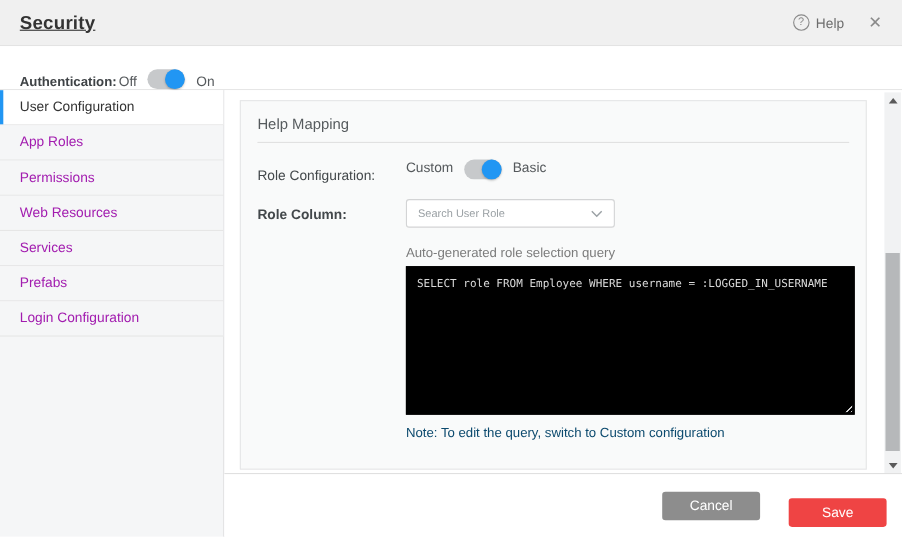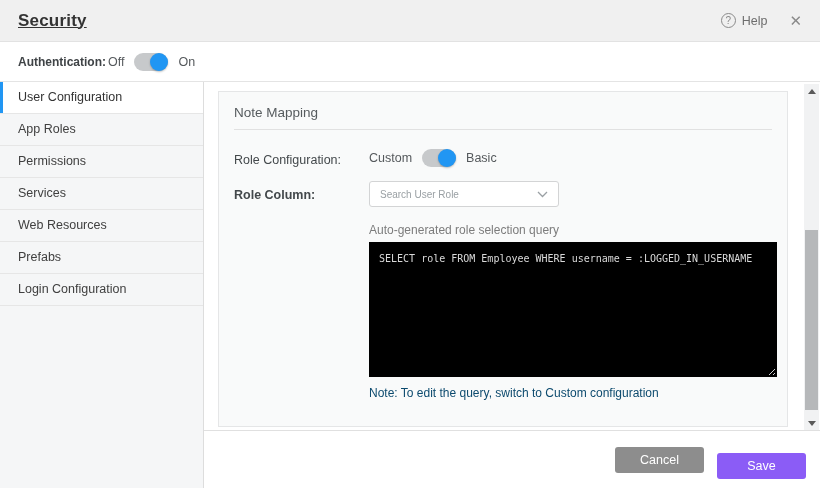--- a/index.html
+++ b/index.html
@@ -26,7 +26,7 @@
   
   .auth-row {
     height:40px; background:#fff; border-bottom:1px solid #e4e4e4;
-    display:flex; align-items:center; padding:0 18px; font-size:12.5px;
+    display:flex; align-items:flex-end; padding:0 18px; font-size:12.5px;
   }
   .auth-label { color:#3f4346; width:90px; font-weight:700; font-size:12px; }
   .tgl-text { color:#55595c; }

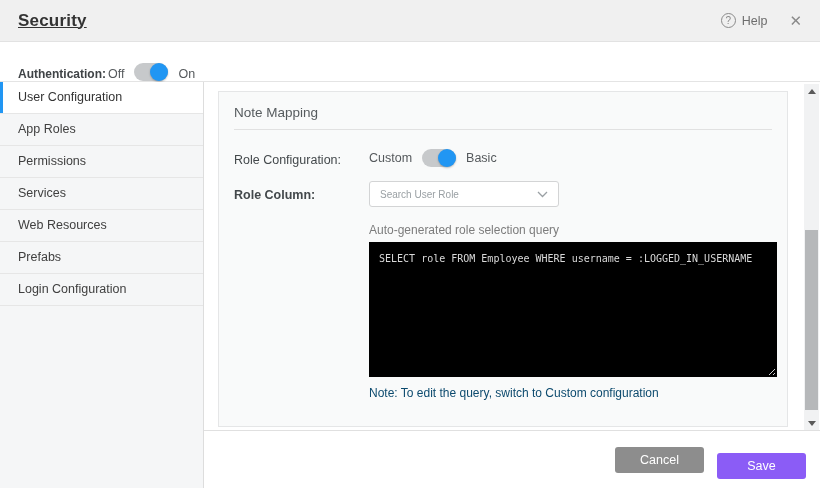--- a/index.html
+++ b/index.html
@@ -165,7 +165,7 @@
 
   <div class="main">
     <div class="panel">
-      <div class="rm-title">Note Mapping</div>
+      <div class="rm-title">Help Mapping</div>
       <div class="rm-divider"></div>
 
       <div class="frow-label lbl-rc">Role Configuration:</div>

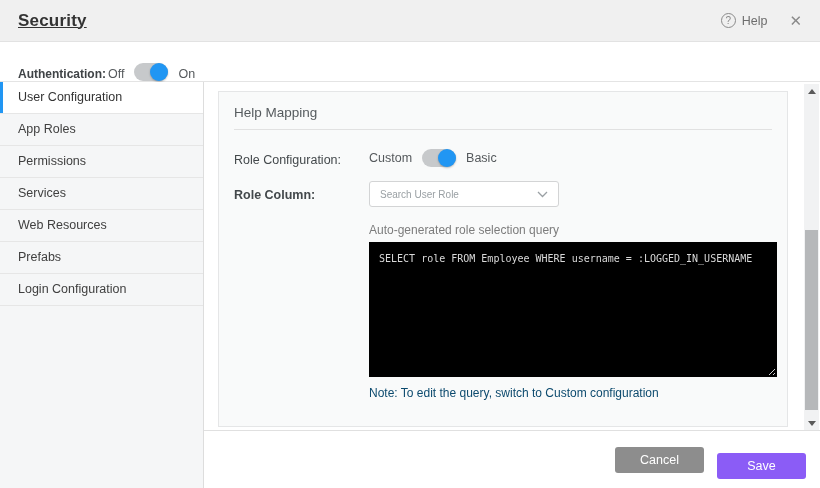--- a/index.html
+++ b/index.html
@@ -46,7 +46,7 @@
   }
   .side-item {
     height:32px; line-height:31px; padding-left:18px; font-size:12.5px;
-    color:#404040; border-bottom:1px solid #e6e6e6; position:relative;
+    color:#a21caf; border-bottom:1px solid #e6e6e6; position:relative;
     cursor:pointer; background:#f5f6f7;
   }
   .side-item.active { background:#fff; color:#333; }

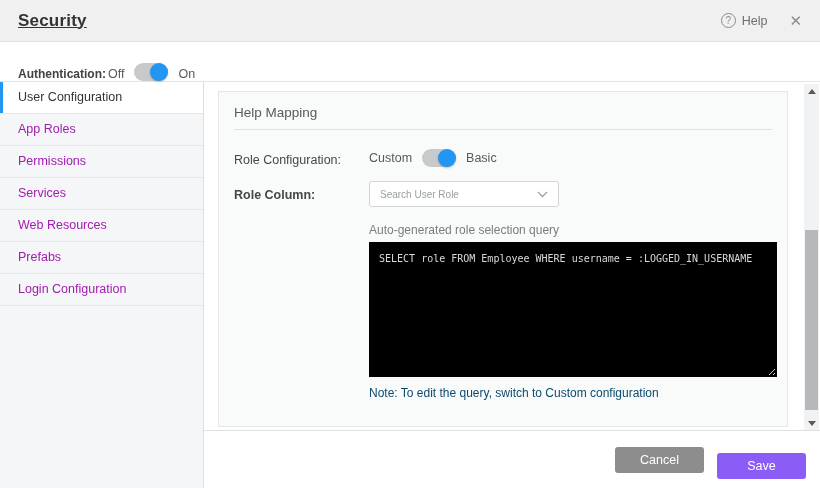--- a/index.html
+++ b/index.html
@@ -67,7 +67,7 @@
   .lbl-rc { top:61px; font-weight:400; }
   .lbl-col { top:96px; }
   .rc-field {
-    position:absolute; left:150px; top:53px; display:flex; align-items:center;
+    position:absolute; left:150px; top:53px; display:flex; align-items:flex-start;
     font-size:12.5px; color:#55595c; height:26px;
   }
   .select {

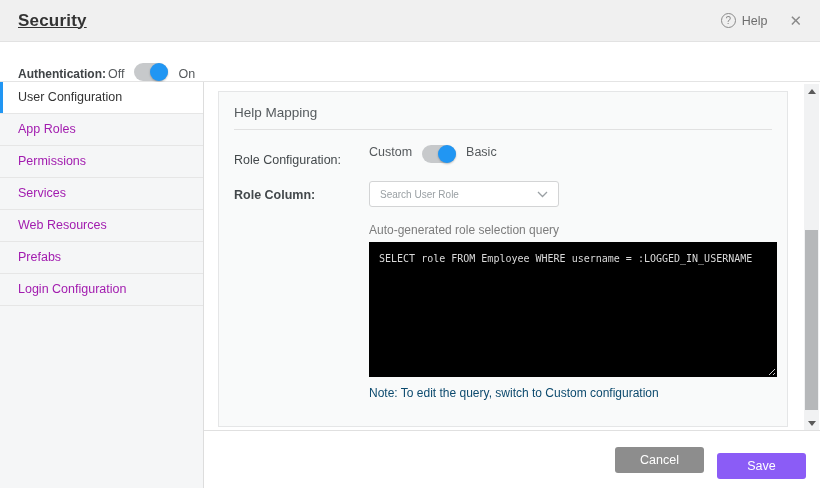--- a/index.html
+++ b/index.html
@@ -150,10 +150,10 @@
       <span>Permissions</span>
     </div>
     <div class="side-item">
+      <span>Web Resources</span>
+    </div>
+    <div class="side-item">
       <span>Services</span>
-    </div>
-    <div class="side-item">
-      <span>Web Resources</span>
     </div>
     <div class="side-item">
       <span>Prefabs</span>

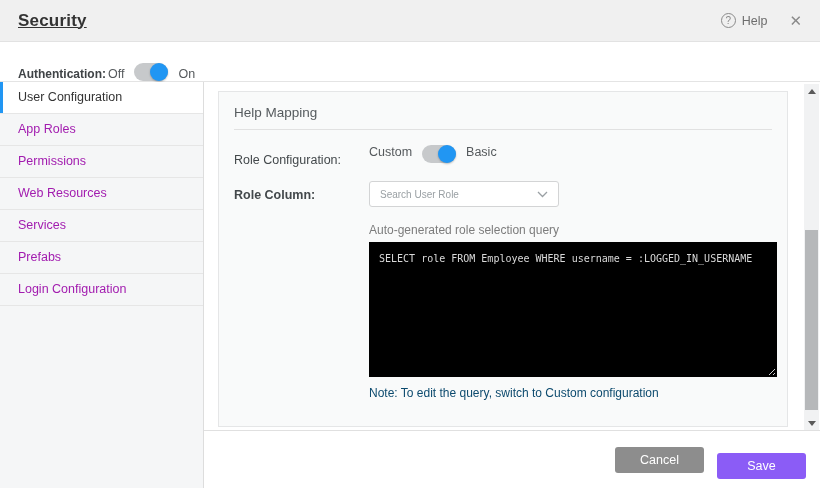--- a/index.html
+++ b/index.html
@@ -105,7 +105,7 @@
   .footer {
     position:absolute; left:0; right:0; top:348px; height:58px; background:#fff;
     border-top:1px solid #e0e0e0; display:flex; align-items:center;
-    justify-content:flex-end; gap:13px; padding-right:14px;
+    justify-content:flex-end; gap:26px; padding-right:14px;
   }
   .btn {
     min-width:89px; height:26px; border:none; border-radius:3px; color:#fff;

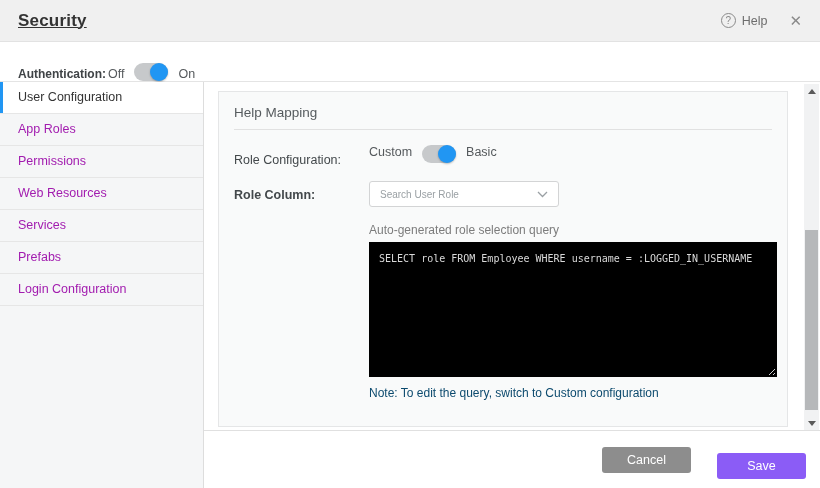--- a/index.html
+++ b/index.html
@@ -112,7 +112,7 @@
     font-size:12.5px; font-family:inherit; cursor:pointer;
   }
   .btn-cancel { background:#8d8d8d; }
-  .btn-save { background:#8b5cf6;margin-top:12px; }
+  .btn-save { background:#ef4444;margin-top:12px; }
 </style>
 </head>
 <body>

